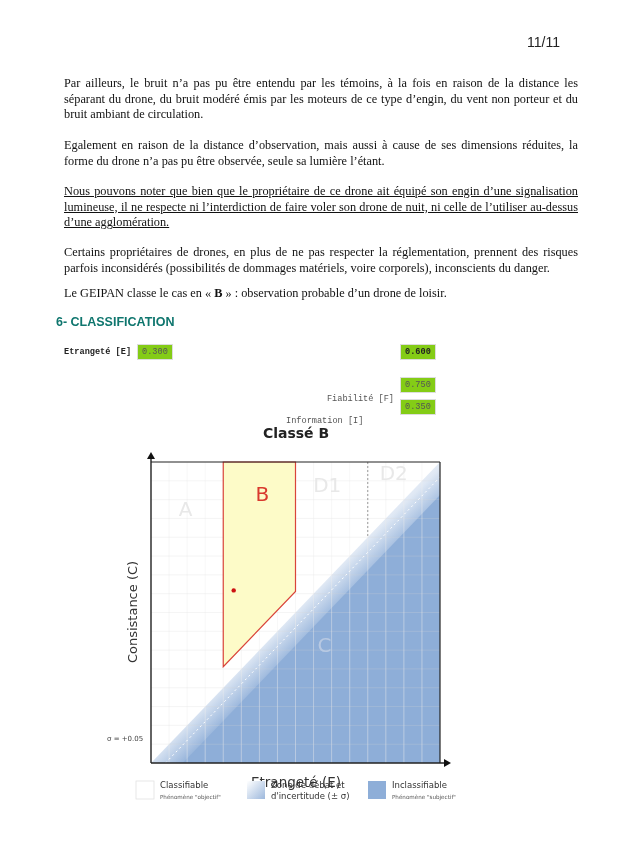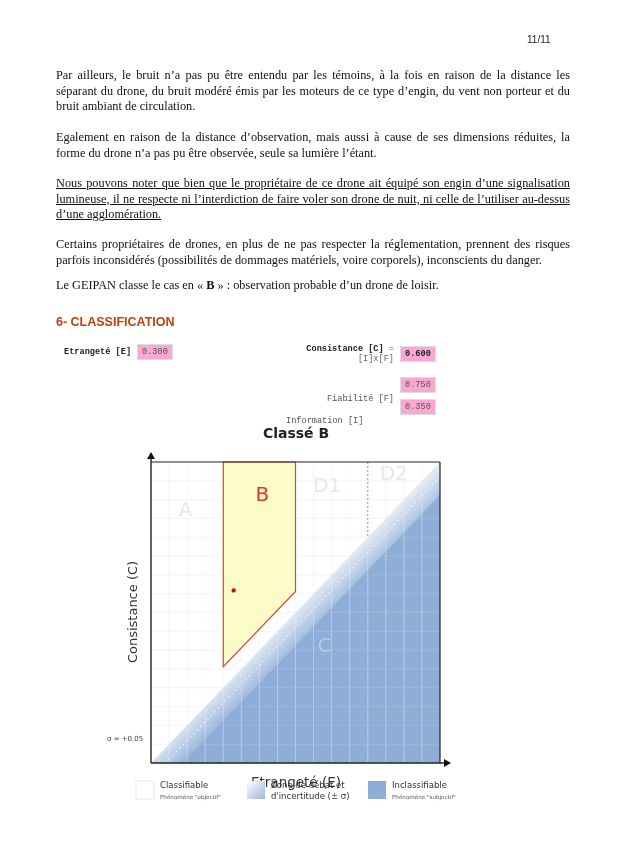--- a/index.html
+++ b/index.html
@@ -4,7 +4,7 @@
 <style>
   html, body { margin: 0; padding: 0; background: #ffffff; }
   body { width: 627px; height: 861px; position: relative; overflow: hidden; }
-  .page-num { position: absolute; top: 34px; left: 527px; font-family: "Liberation Sans", sans-serif; font-size: 10px; color: #222; }
+  .page-num { position: absolute; top: 34px; left: 527px; font-family: "Liberation Sans", sans-serif; font-size: 14px; color: #222; }
   .para { position: absolute; left: 56px; width: 514px; font-family: "Liberation Serif", serif; font-size: 12.3px; line-height: 15.6px; color: #111; text-align: justify; margin: 0; }
   .para b { font-weight: bold; }
   .section-title { position: absolute; left: 56px; top: 315px; font-family: "Liberation Sans", sans-serif; font-weight: bold; font-size: 12.5px; color: #c2410c; margin: 0; }

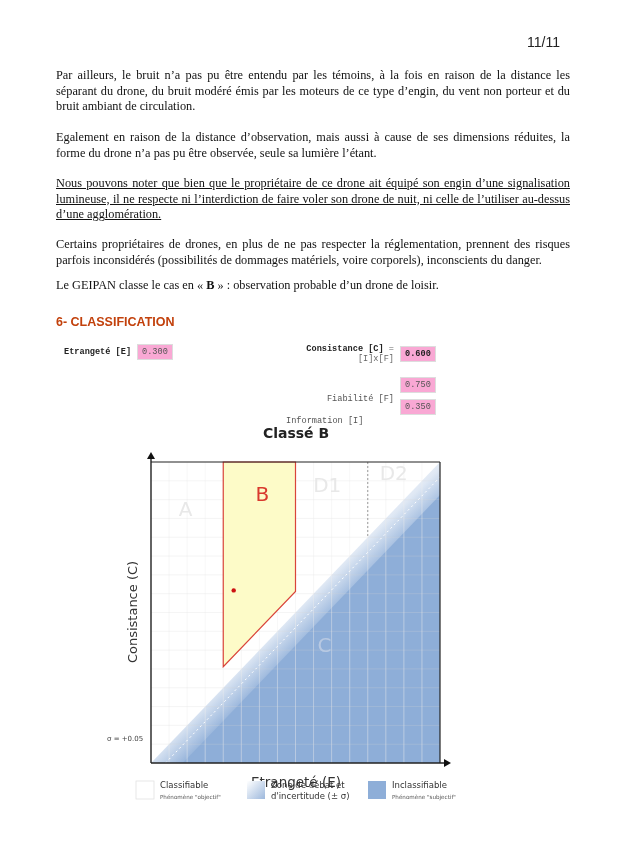--- a/index.html
+++ b/index.html
@@ -5,7 +5,7 @@
   html, body { margin: 0; padding: 0; background: #ffffff; }
   body { width: 627px; height: 861px; position: relative; overflow: hidden; }
   .page-num { position: absolute; top: 34px; left: 527px; font-family: "Liberation Sans", sans-serif; font-size: 14px; color: #222; }
-  .para { position: absolute; left: 56px; width: 514px; font-family: "Liberation Serif", serif; font-size: 12.3px; line-height: 15.6px; color: #111; text-align: justify; margin: 0; }
+  .para { position: absolute; left: 56px; width: 514px; font-family: "Liberation Serif", serif; font-size: 12.3px; line-height: 15.6px; color: #111; text-align: justify; margin: 8px; }
   .para b { font-weight: bold; }
   .section-title { position: absolute; left: 56px; top: 315px; font-family: "Liberation Sans", sans-serif; font-weight: bold; font-size: 12.5px; color: #c2410c; margin: 0; }
   .field-row { position: absolute; font-family: Liberation Mono, monospace; font-size: 8.6px; color: #333; display: flex; align-items: center; }

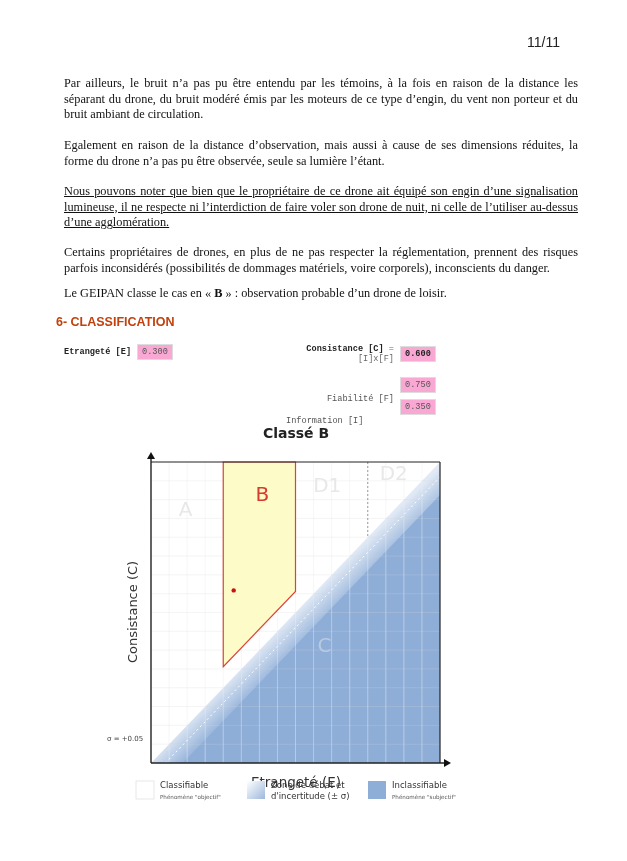--- a/index.html
+++ b/index.html
@@ -7,7 +7,7 @@
   .page-num { position: absolute; top: 34px; left: 527px; font-family: "Liberation Sans", sans-serif; font-size: 14px; color: #222; }
   .para { position: absolute; left: 56px; width: 514px; font-family: "Liberation Serif", serif; font-size: 12.3px; line-height: 15.6px; color: #111; text-align: justify; margin: 8px; }
   .para b { font-weight: bold; }
-  .section-title { position: absolute; left: 56px; top: 315px; font-family: "Liberation Sans", sans-serif; font-weight: bold; font-size: 12.5px; color: #c2410c; margin: 0; }
+  .section-title { position: absolute; left: 56px; top: 315px; font-family: "Liberation Sans", sans-serif; font-weight: bold; font-size: 12.5px; color: #0f766e; margin: 0; }
   .field-row { position: absolute; font-family: Liberation Mono, monospace; font-size: 8.6px; color: #333; display: flex; align-items: center; }
   .field-label { text-align: right; }
   .field-label.bold { font-weight: bold; color: #222; }

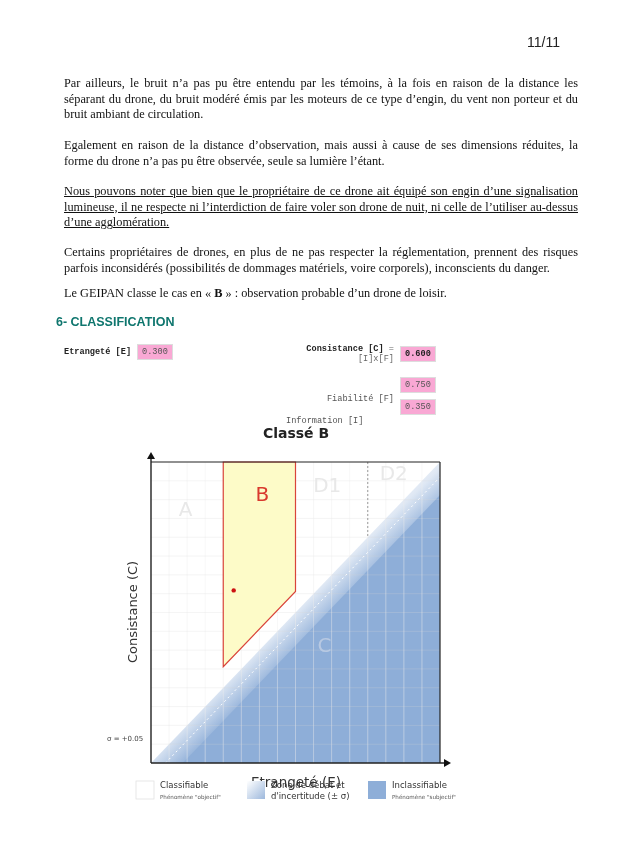--- a/index.html
+++ b/index.html
@@ -13,7 +13,7 @@
   .field-label.bold { font-weight: bold; color: #222; }
   .field-label .light { font-weight: normal; color: #666; }
   .field-label.muted { color: #555; margin-top: 28px; }
-  .field-box { border: 1px solid #ddd; padding: 2px 4px; margin-left: 6px; font-size: 8.6px; color: #555; background: #f9a8d4; min-width: 26px; text-align: left; }
+  .field-box { border: 1px solid #ddd; padding: 2px 4px; margin-left: 6px; font-size: 8.6px; color: #555; background: #84cc16; min-width: 26px; text-align: left; }
   .field-box.strong { color: #222; font-weight: bold; }
   svg text { font-family: "DejaVu Sans", sans-serif; }
 </style>

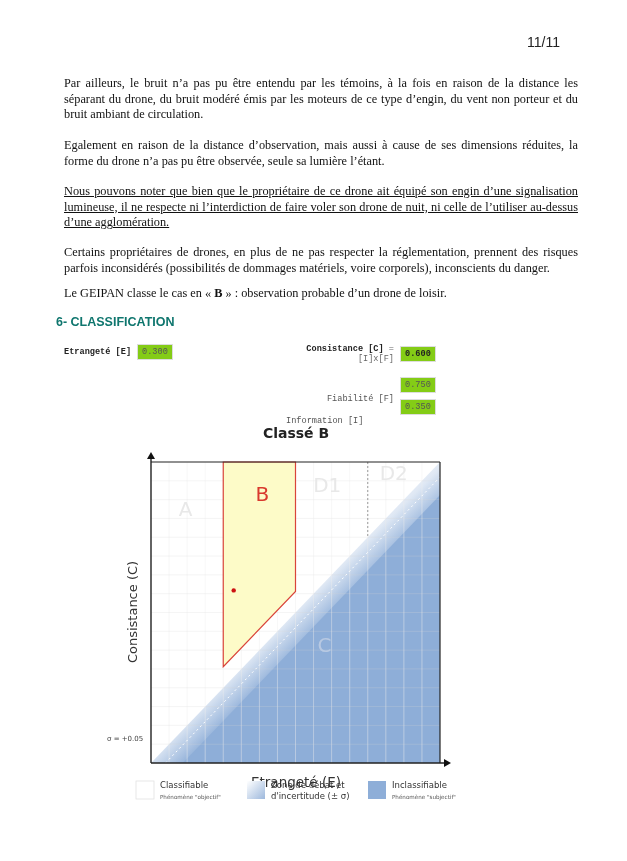--- a/index.html
+++ b/index.html
@@ -36,7 +36,6 @@
 </div>
 
 <div class="field-row" style="left:286px; top:344px; width:150px; justify-content:flex-end;">
-  <span class="field-label bold"><span>Consistance [C]</span><span class="light"> = [I]x[F]</span></span>
   <span class="field-box strong">0.600</span>
 </div>
 

